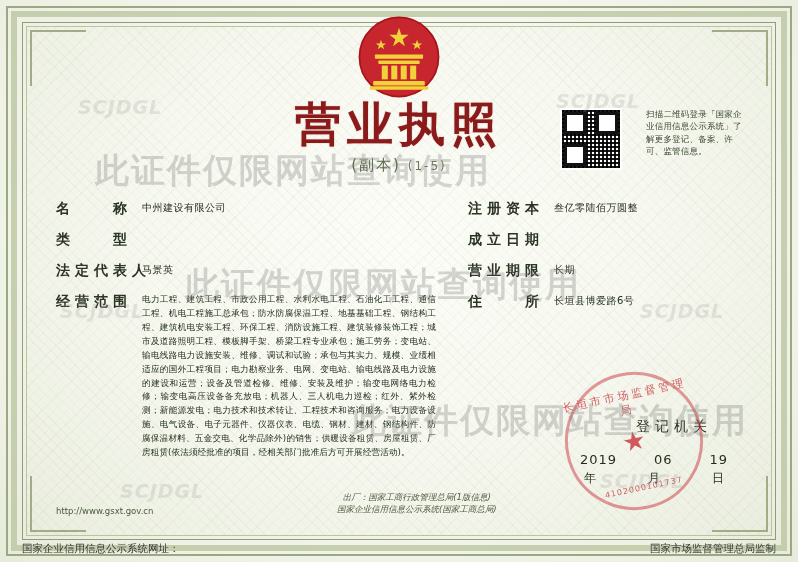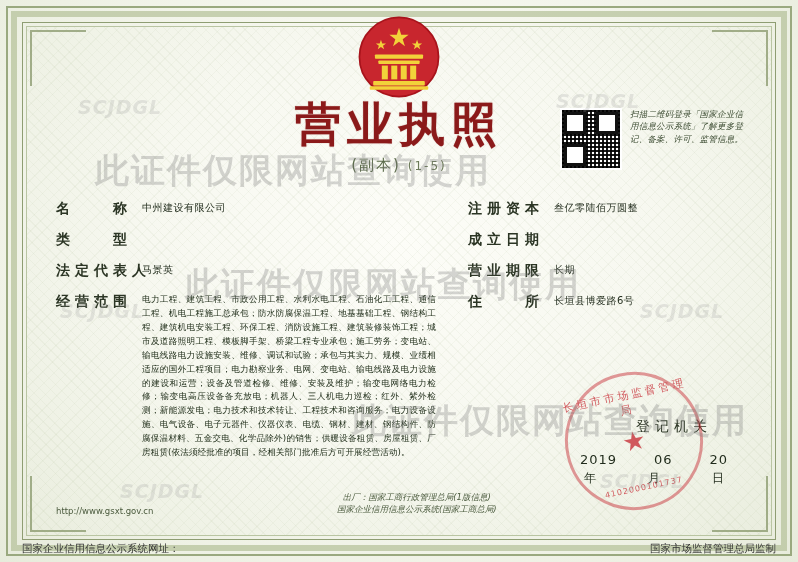--- a/index.html
+++ b/index.html
@@ -100,7 +100,7 @@
   
   .qr-block{
     position:absolute;right:48px;top:108px;width:190px;
-    display:flex;gap:8px;align-items:flex-start;font-style:italic;
+    display:flex;gap:24px;align-items:flex-start;
   }
   .qr{
     width:58px;height:58px;flex:0 0 58px;

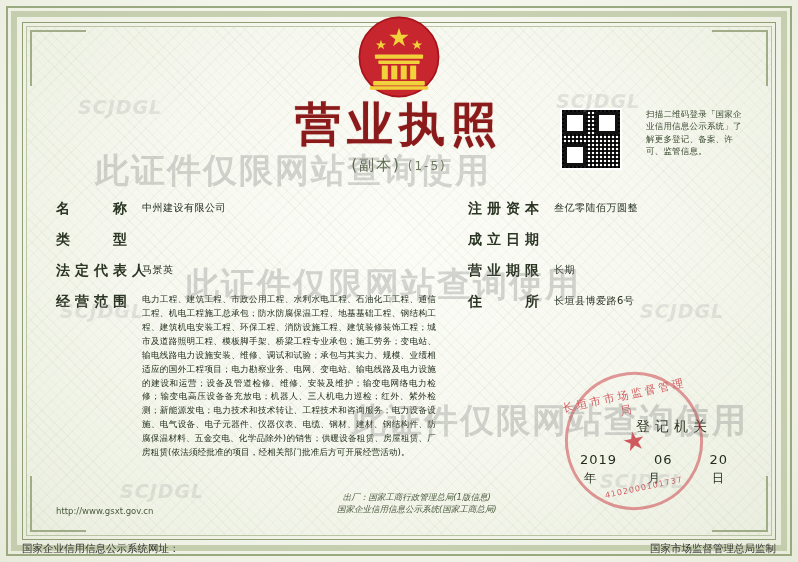--- a/index.html
+++ b/index.html
@@ -349,7 +349,7 @@
     <div class="date-nums">
       <span>2019</span>
       <span>06</span>
-      <span>20</span>
+      <span>19</span>
     </div>
     <div class="date-units">
       <span>年</span>

